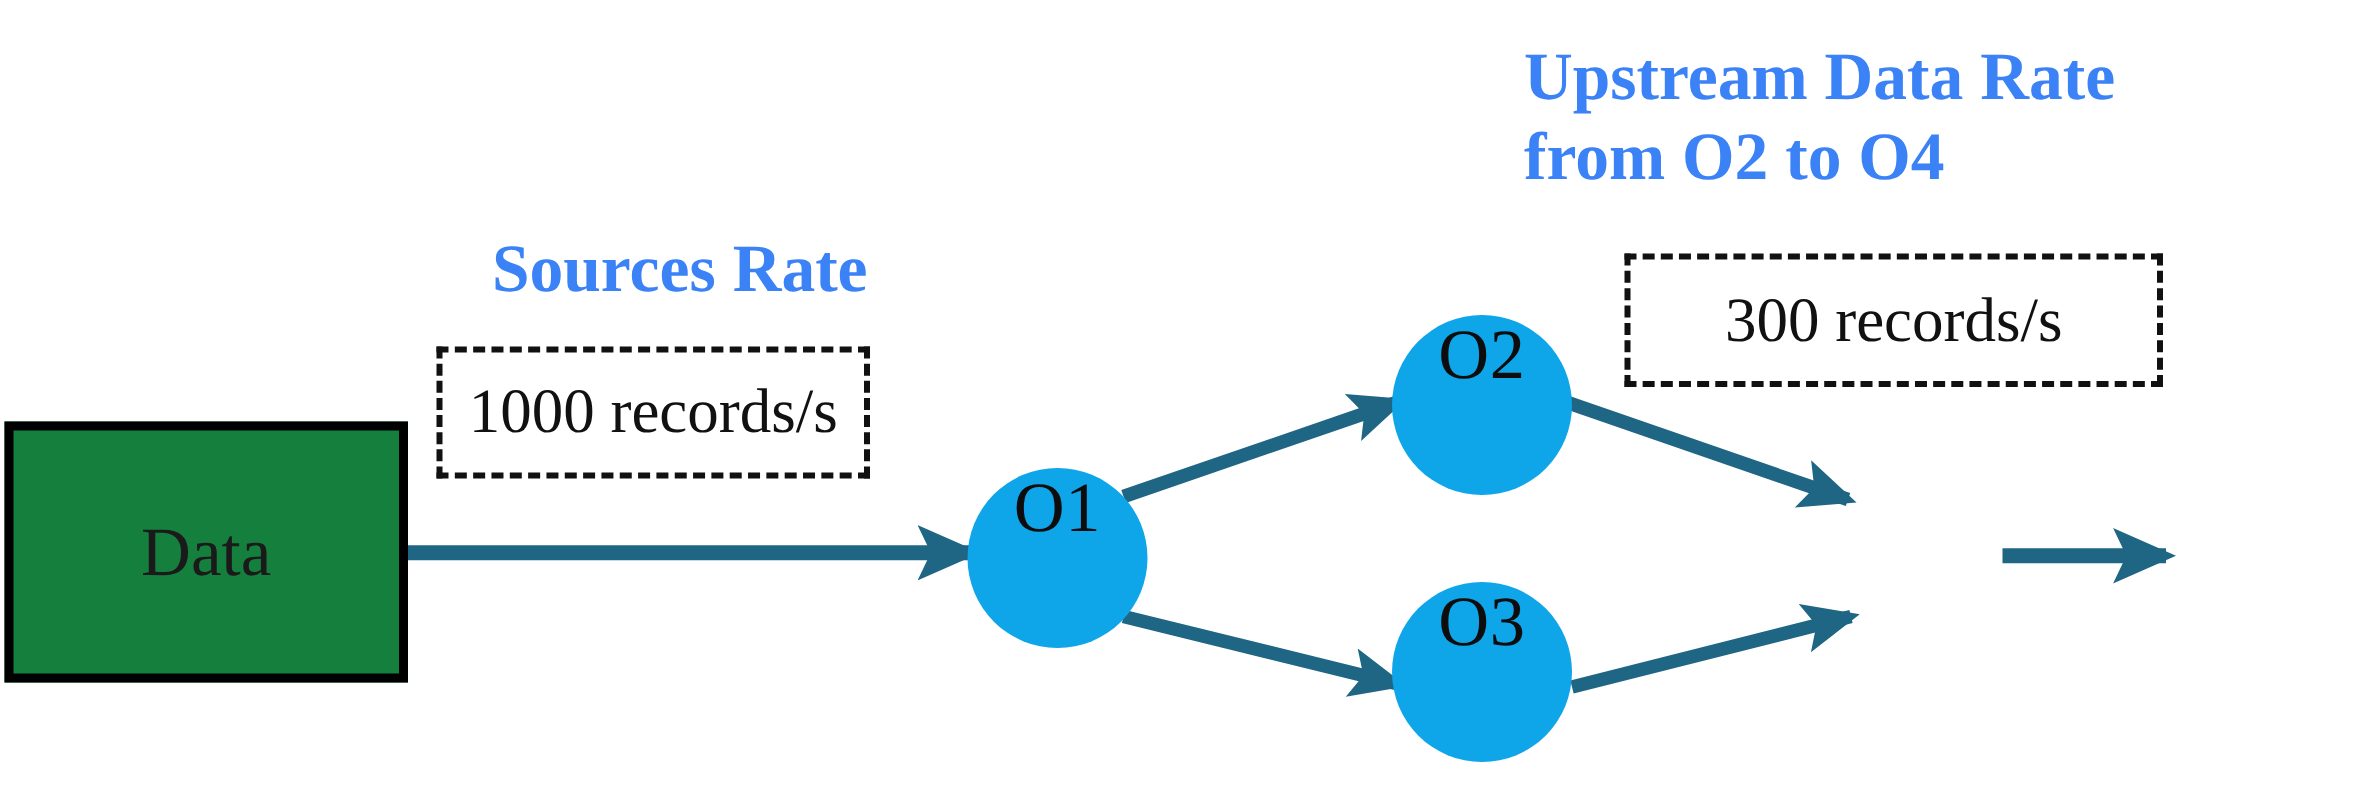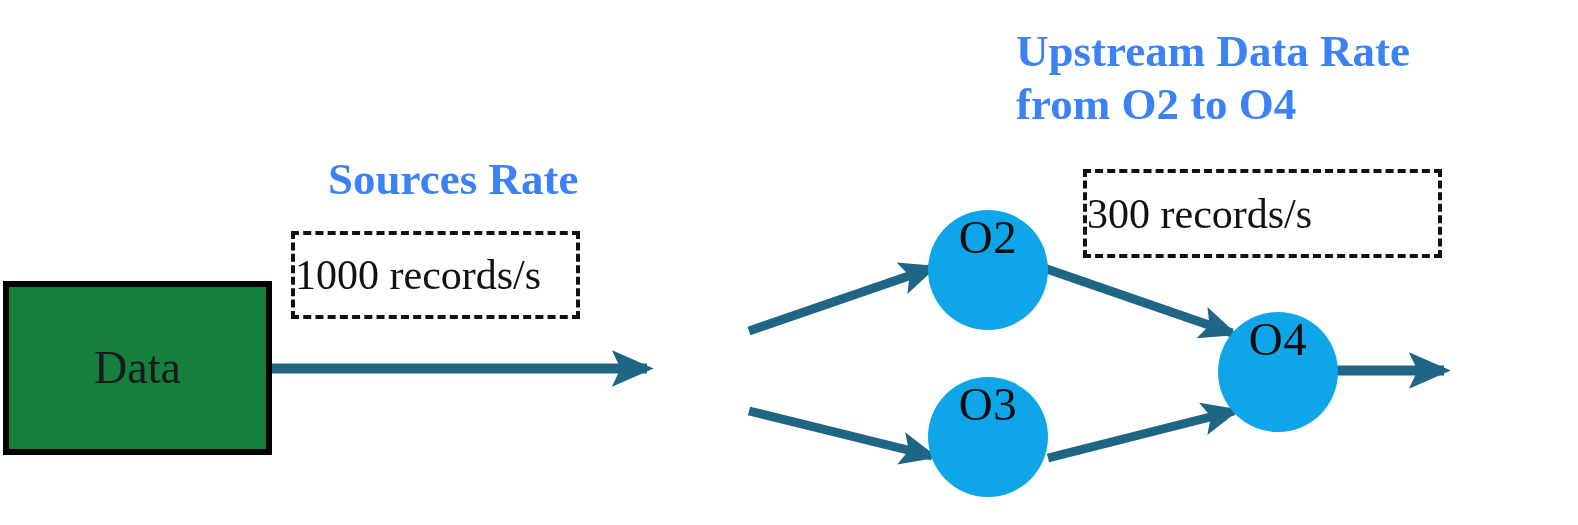--- a/index.html
+++ b/index.html
@@ -64,6 +64,7 @@
     background: transparent;
     display: flex;
     align-items: center;
+    justify-content: center;
   }
   .value-box .value-text {
     font-size: 42px;

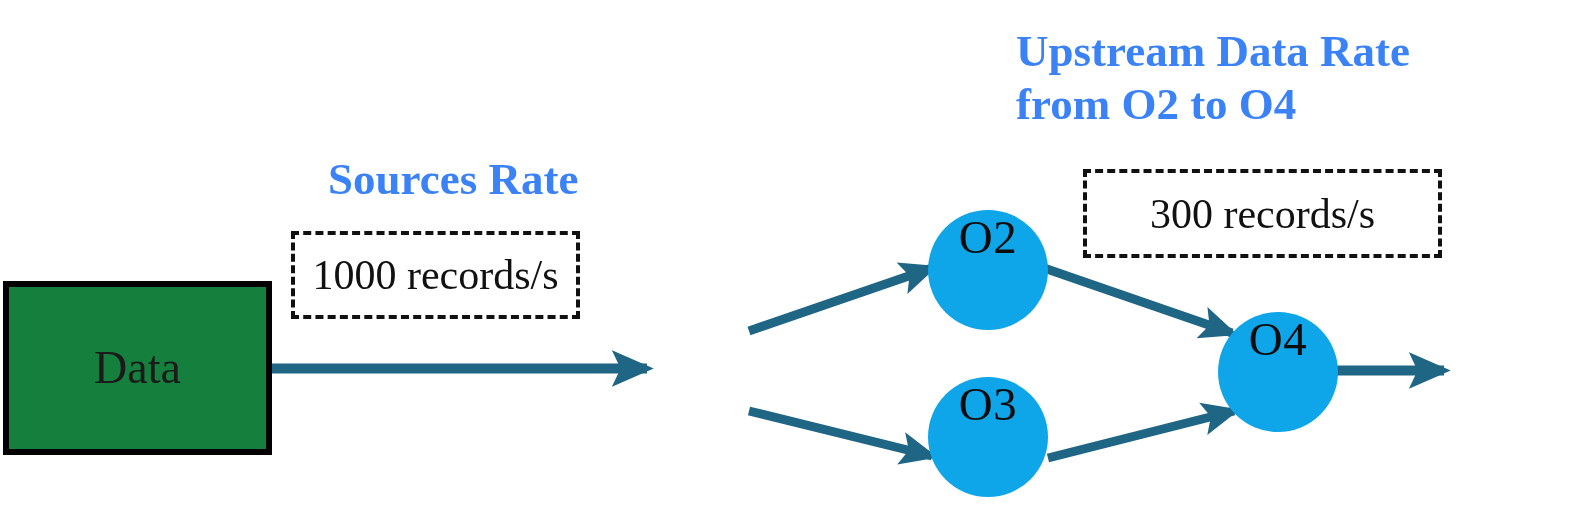--- a/index.html
+++ b/index.html
@@ -158,6 +158,9 @@
     <span class="value-text">300 records/s</span>
   </div>
 
+  <div class="node" id="node-o1">
+    <span class="node-label">O1</span>
+  </div>
   <div class="node" id="node-o2">
     <span class="node-label">O2</span>
   </div>

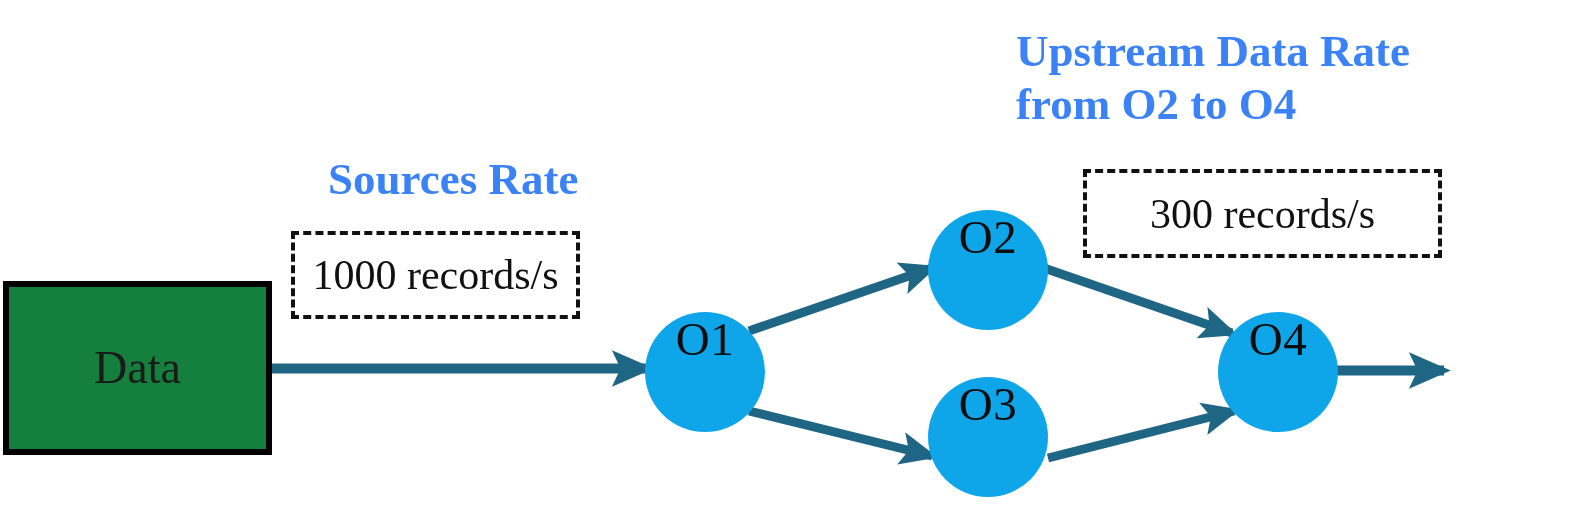--- a/index.html
+++ b/index.html
@@ -167,9 +167,6 @@
   <div class="node" id="node-o3">
     <span class="node-label">O3</span>
   </div>
-  <div class="node" id="node-o4">
-    <span class="node-label">O4</span>
-  </div>
 
 </div>
 

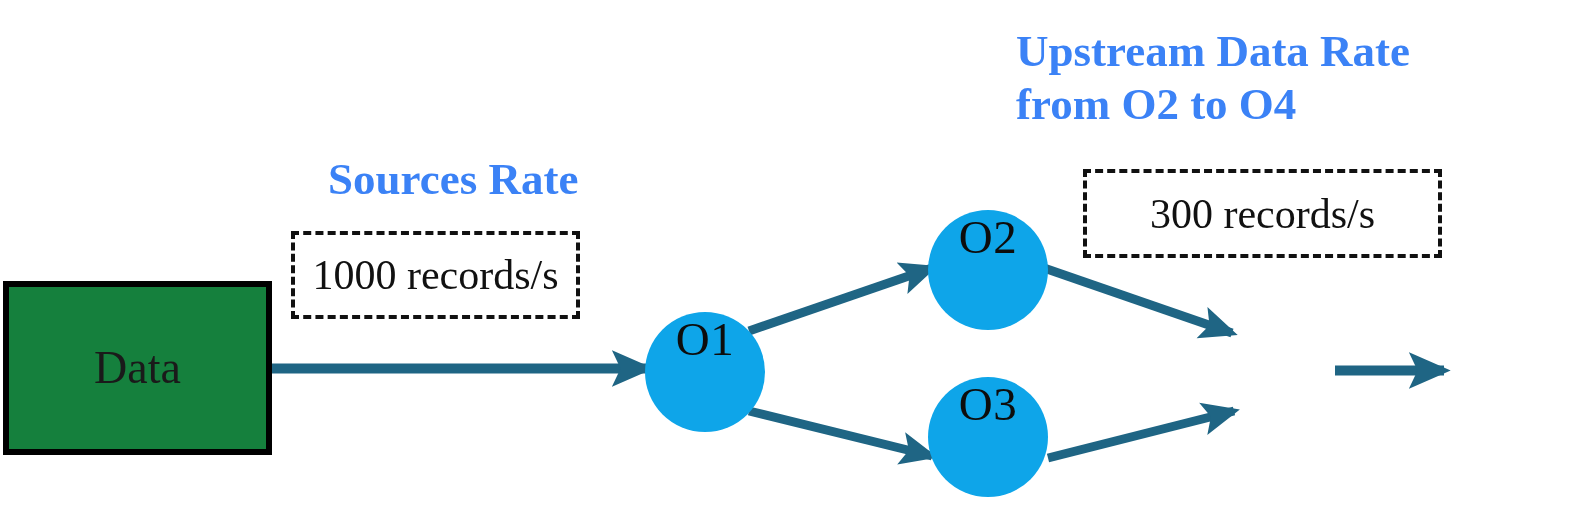--- a/index.html
+++ b/index.html
@@ -102,7 +102,7 @@
   }
   #node-o1 { left: 645px; top: 312px; }
   #node-o2 { left: 928px; top: 210px; }
-  #node-o3 { left: 928px; top: 377px; }
+  #node-o3 { left: 928px; top: 388px; }
   #node-o4 { left: 1218px; top: 312px; }
 
   

